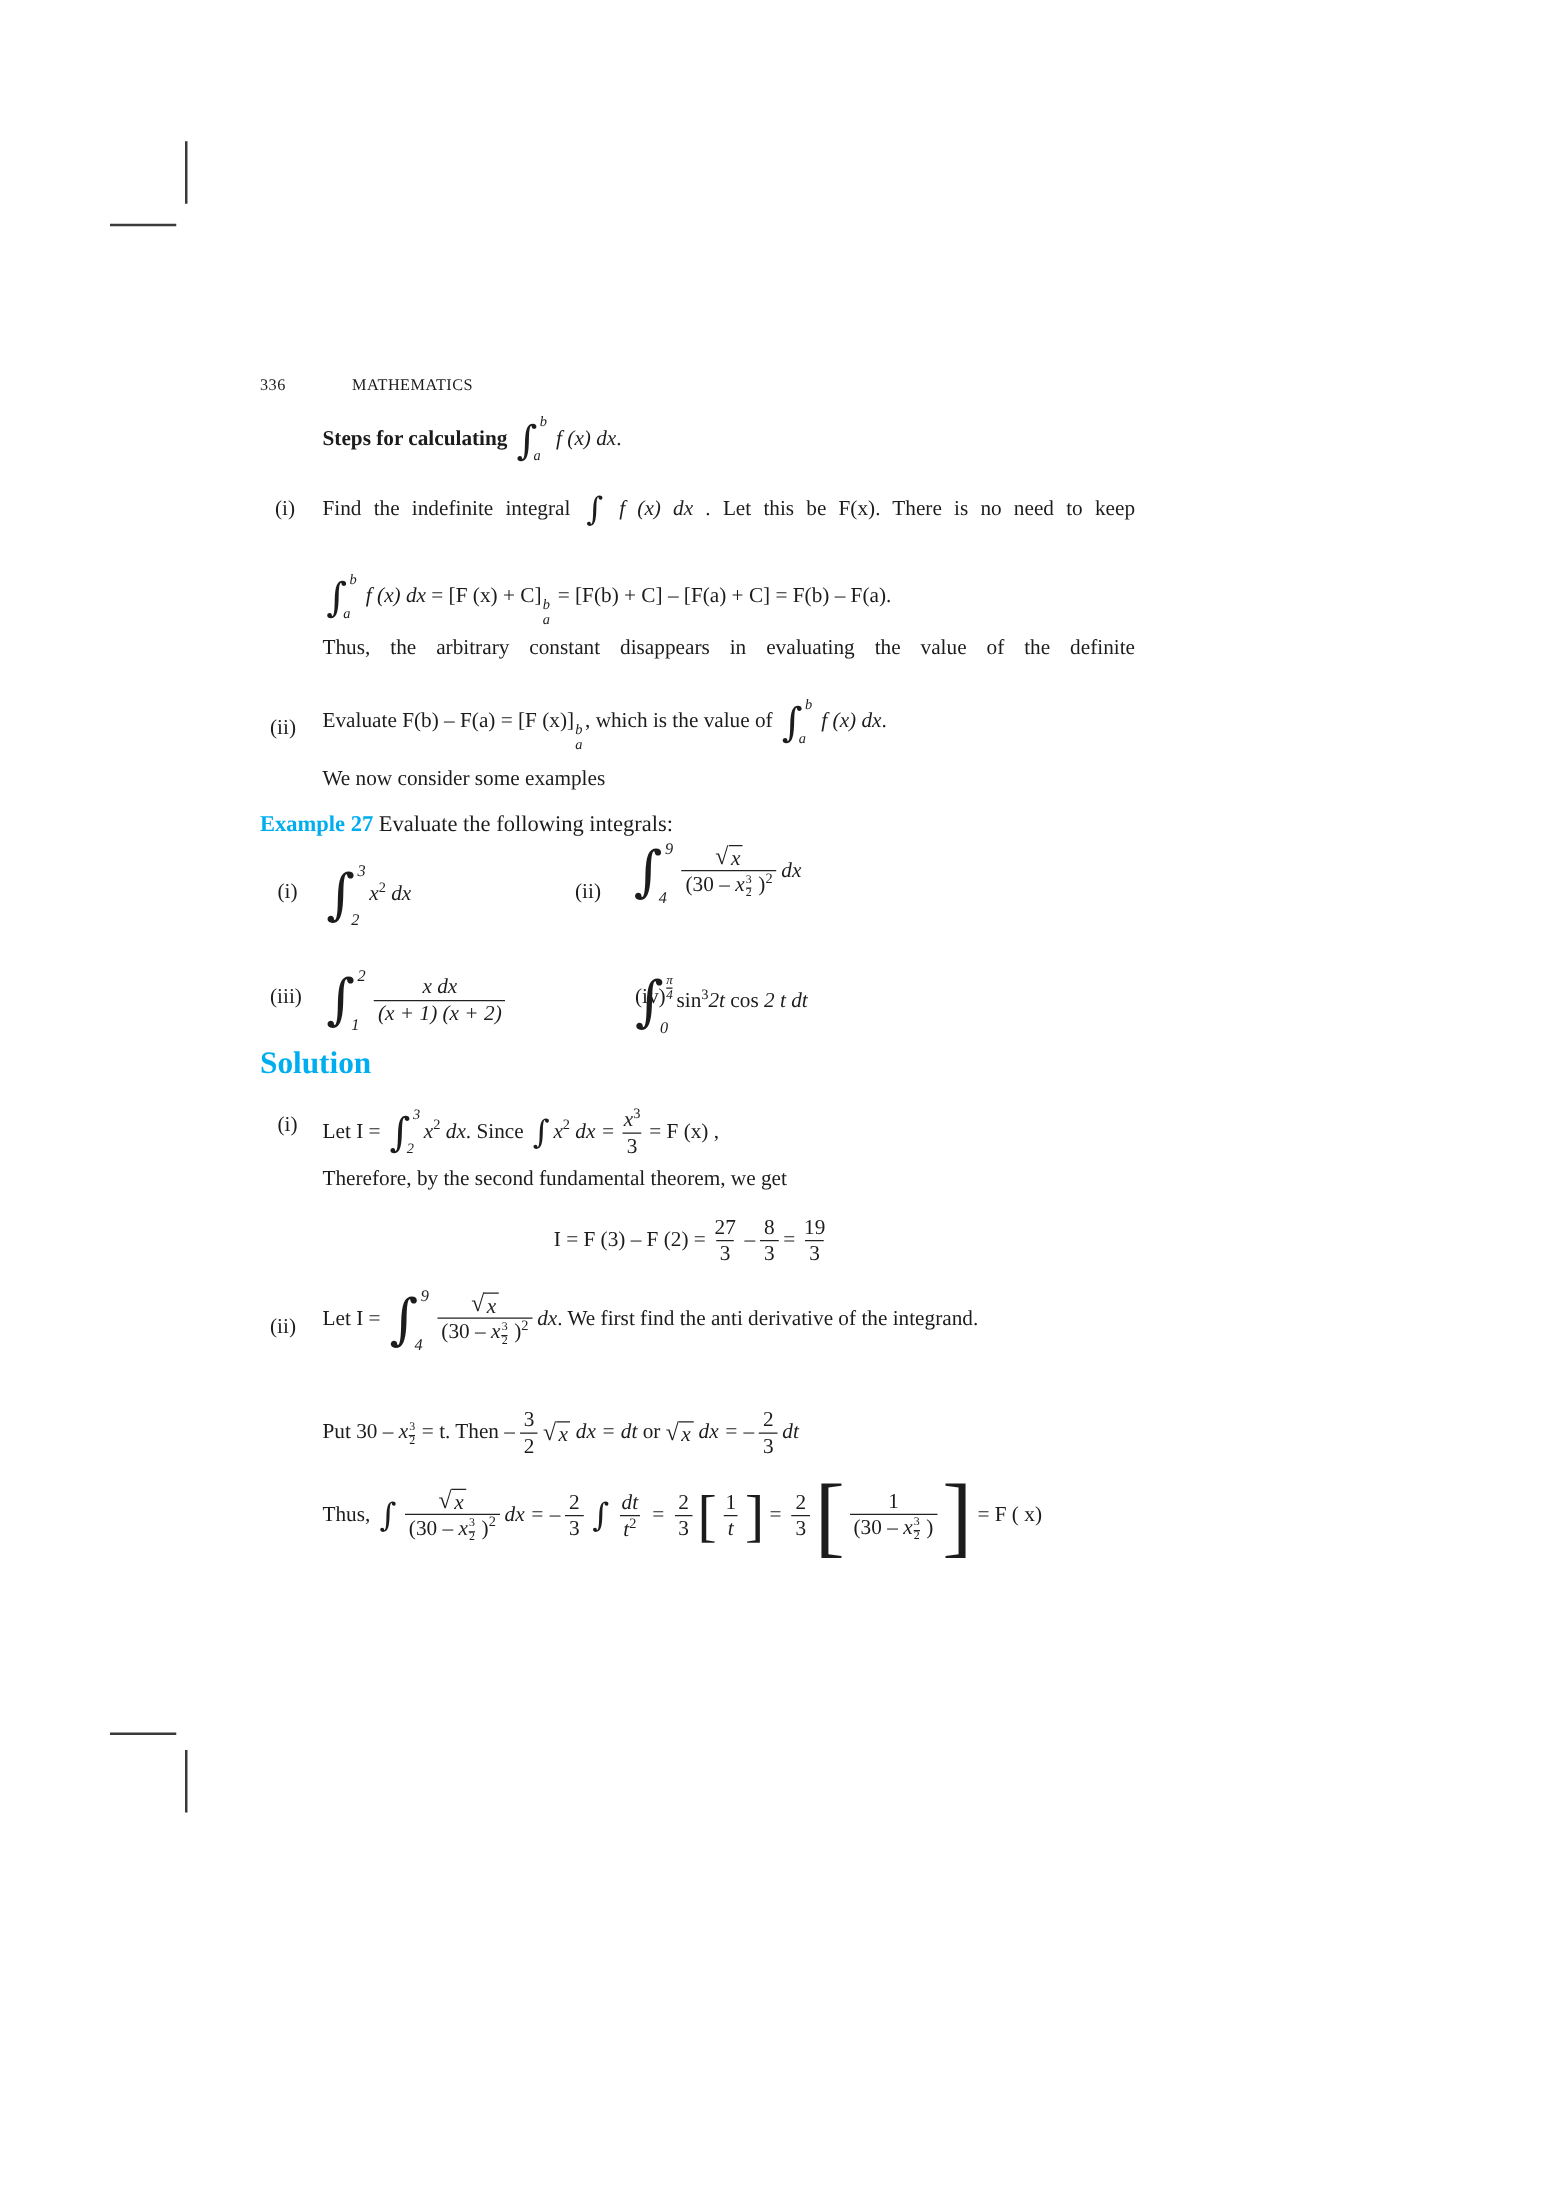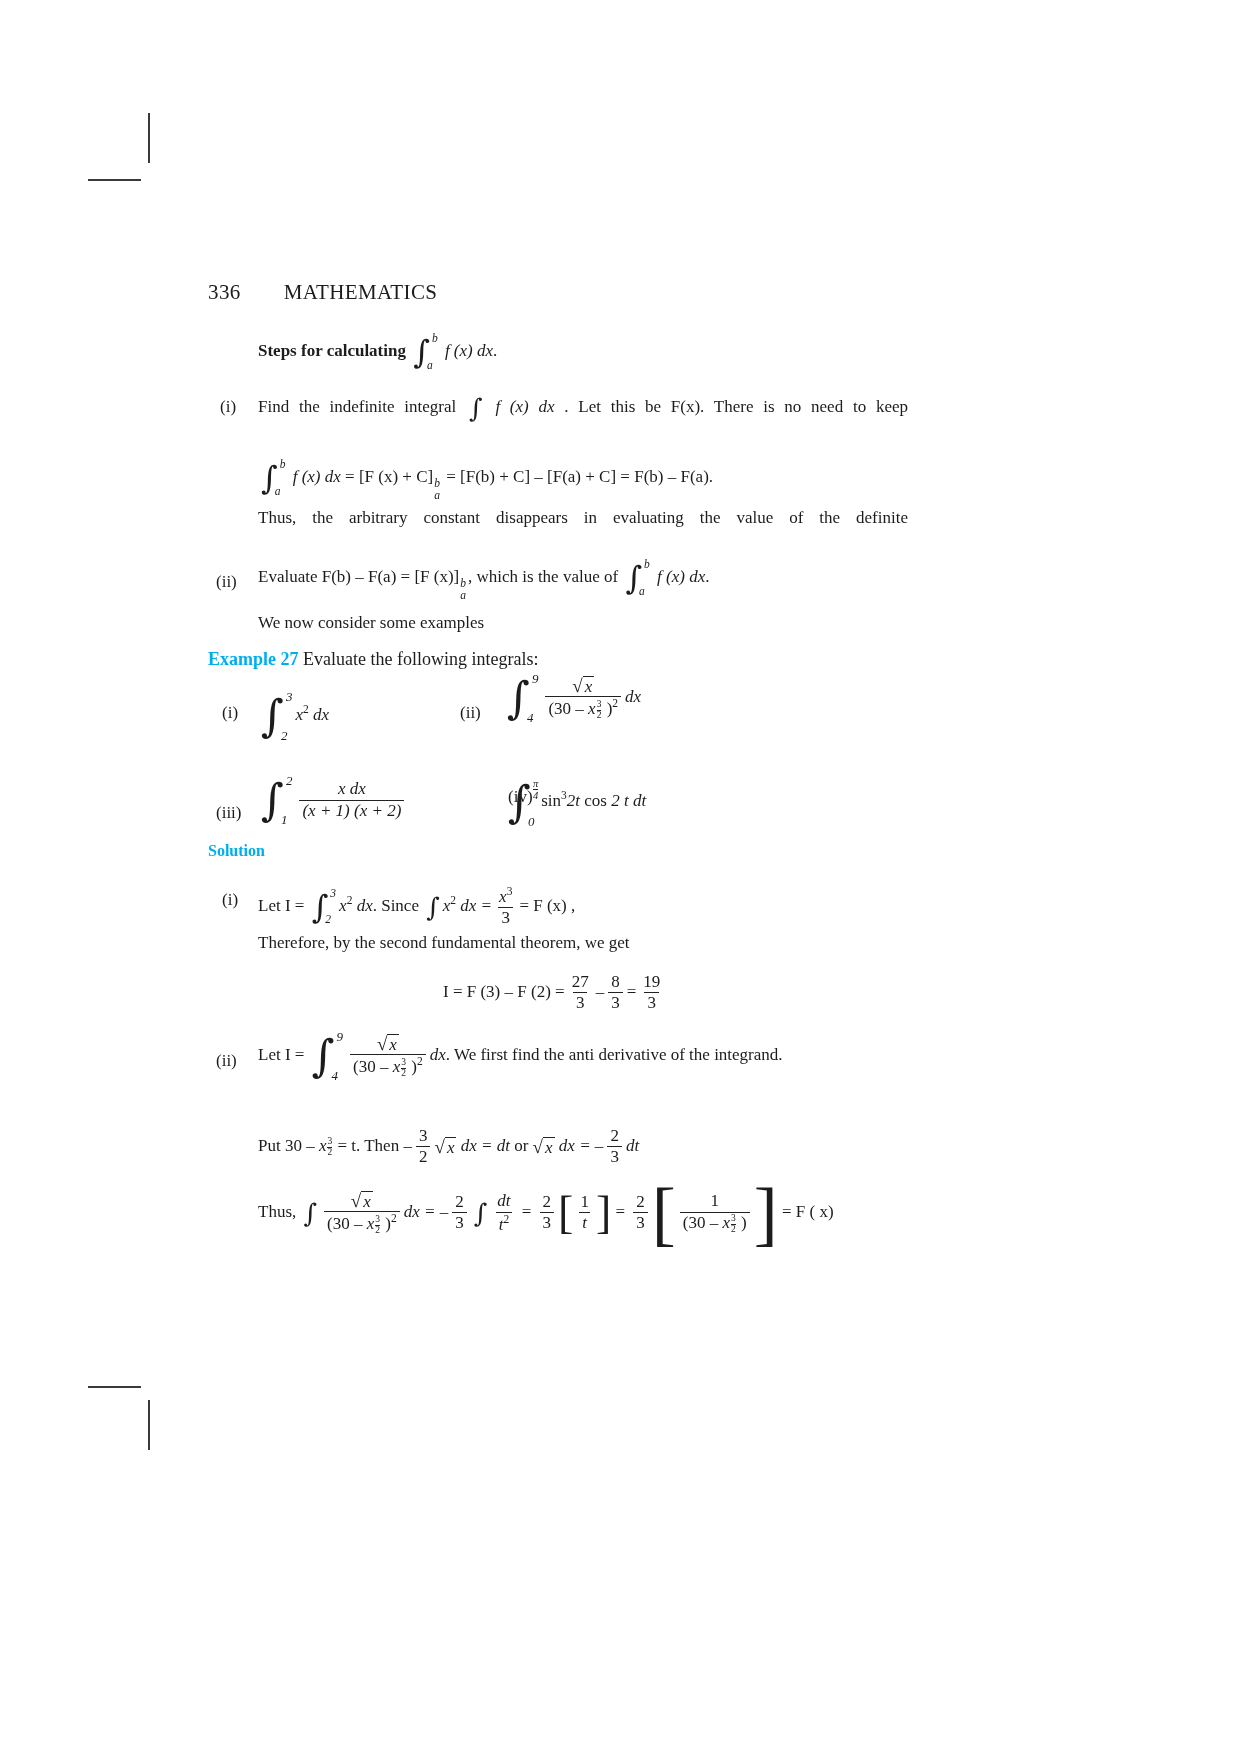--- a/index.html
+++ b/index.html
@@ -20,7 +20,7 @@
   .rm{ font-style:normal; }
   .bold{ font-weight:bold; }
   .accent{ color:var(--accent); font-weight:bold; }
-  .hdr{ position:absolute; top:277px; left:0; font-size:21px; letter-spacing:.4px; }
+  .hdr{ position:absolute; top:293px; left:0; font-size:13px; letter-spacing:.4px; }
   .hdr .pgnum{ display:inline-block; width:70px; }
 
   sup{ font-size:11.5px; font-style:normal; }

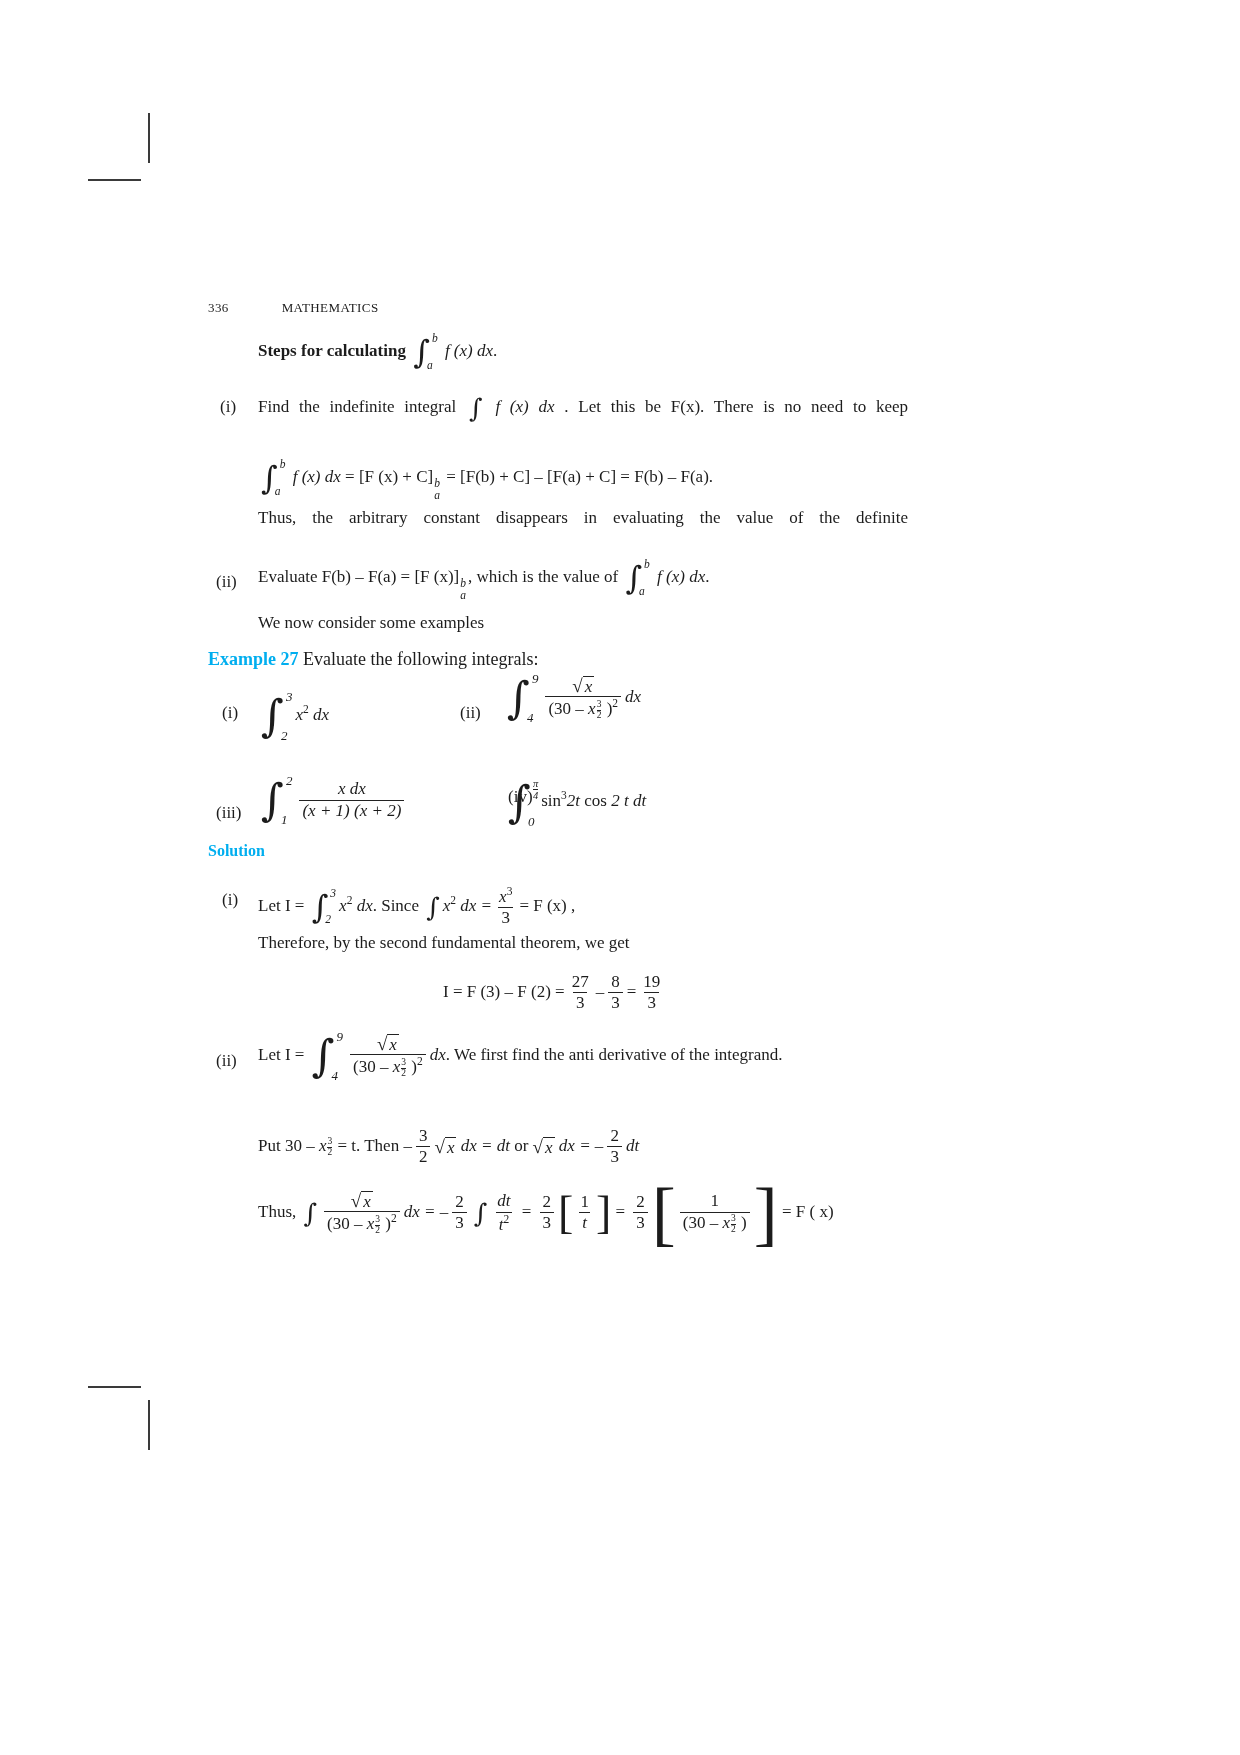--- a/index.html
+++ b/index.html
@@ -192,7 +192,7 @@
     </div>
 
     <div class="blk" style="top:768px; height:64px;">
-      <span class="marker" style="top:14px; left:8px;margin-top:16px;">(iii)</span>
+      <span class="marker" style="top:14px; left:8px;">(iii)</span>
       <span class="cell" style="left:50px; top:6px;">
         <span class="intg big">
             <span class="isg">∫</span>

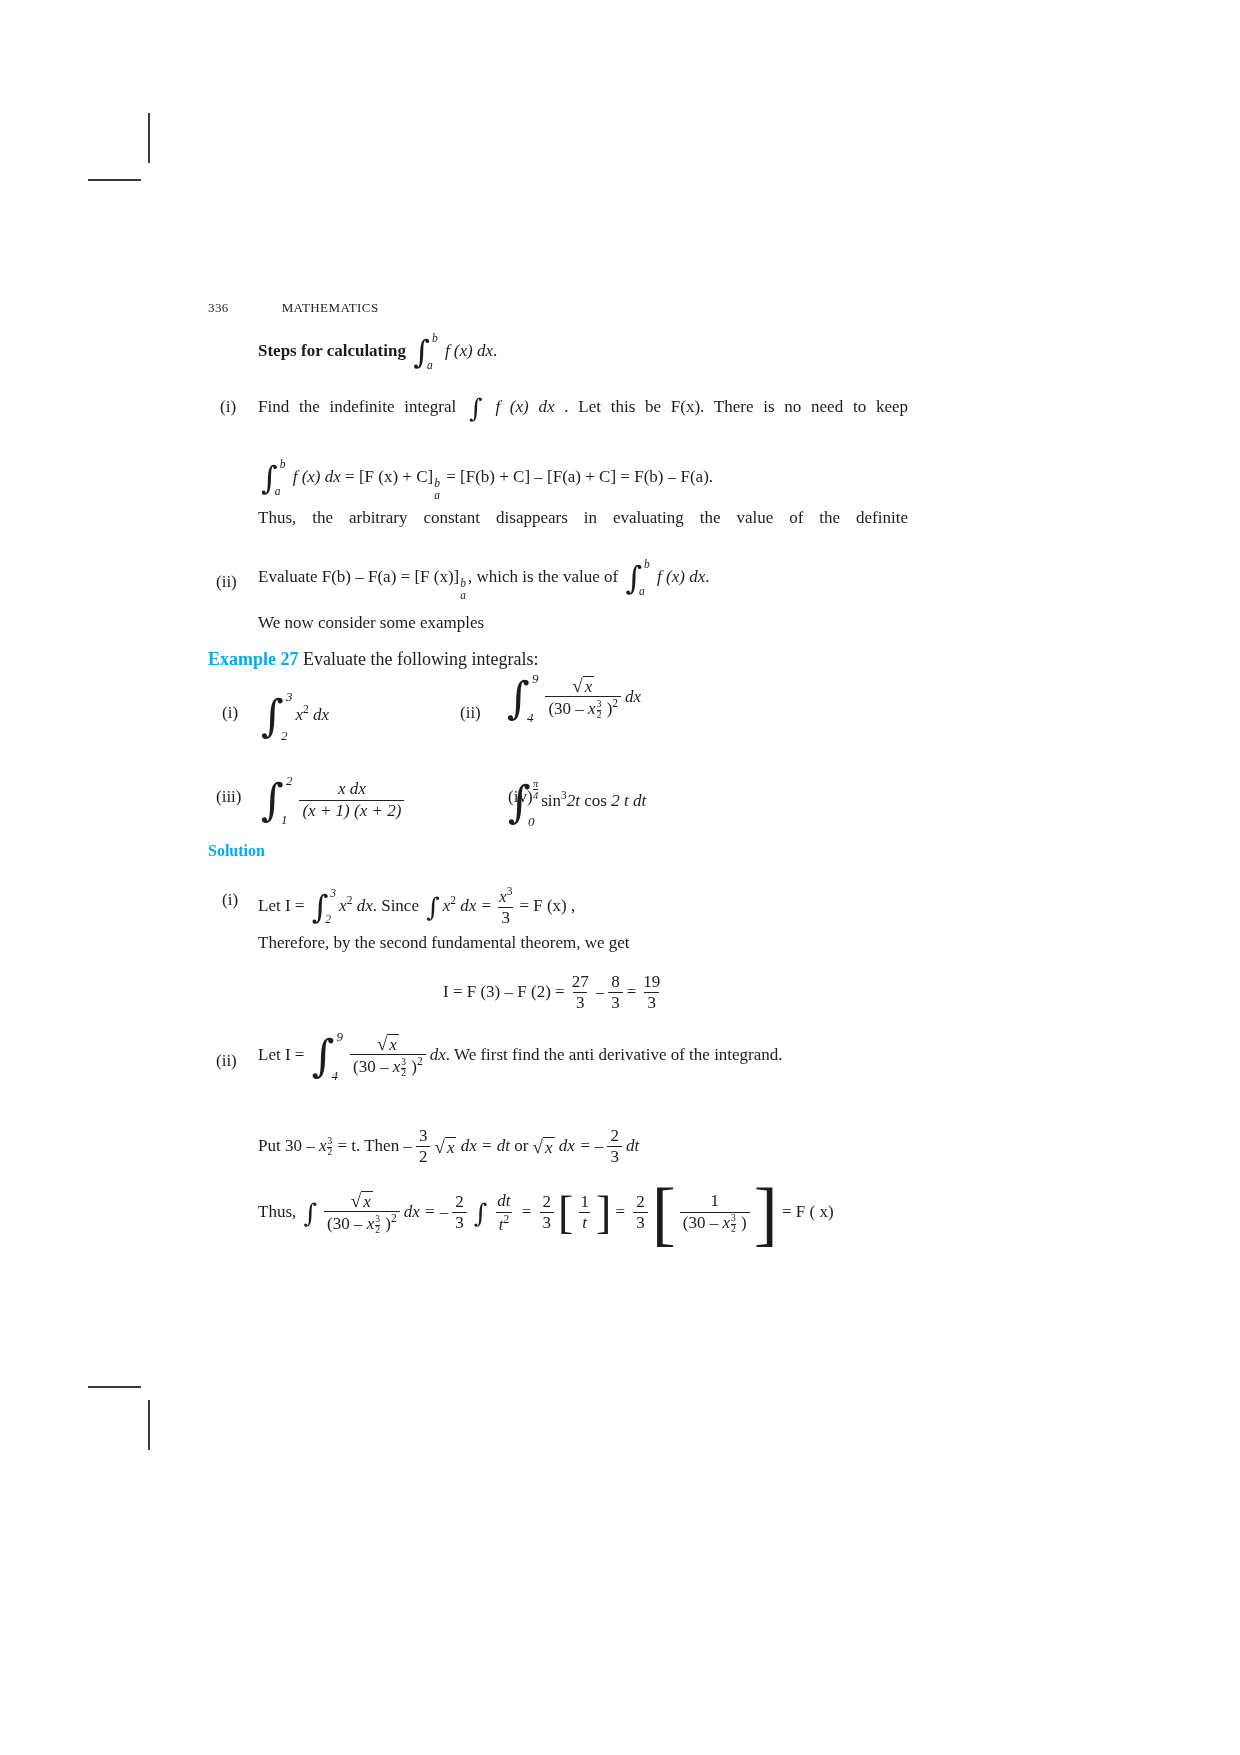--- a/index.html
+++ b/index.html
@@ -220,7 +220,7 @@
       </span>
     </div>
 
-    <div class="blk" style="top:836px; font-size:16px;">
+    <div class="blk" style="top:836px; font-size:25px;">
       <span class="accent">Solution</span>
     </div>
 

